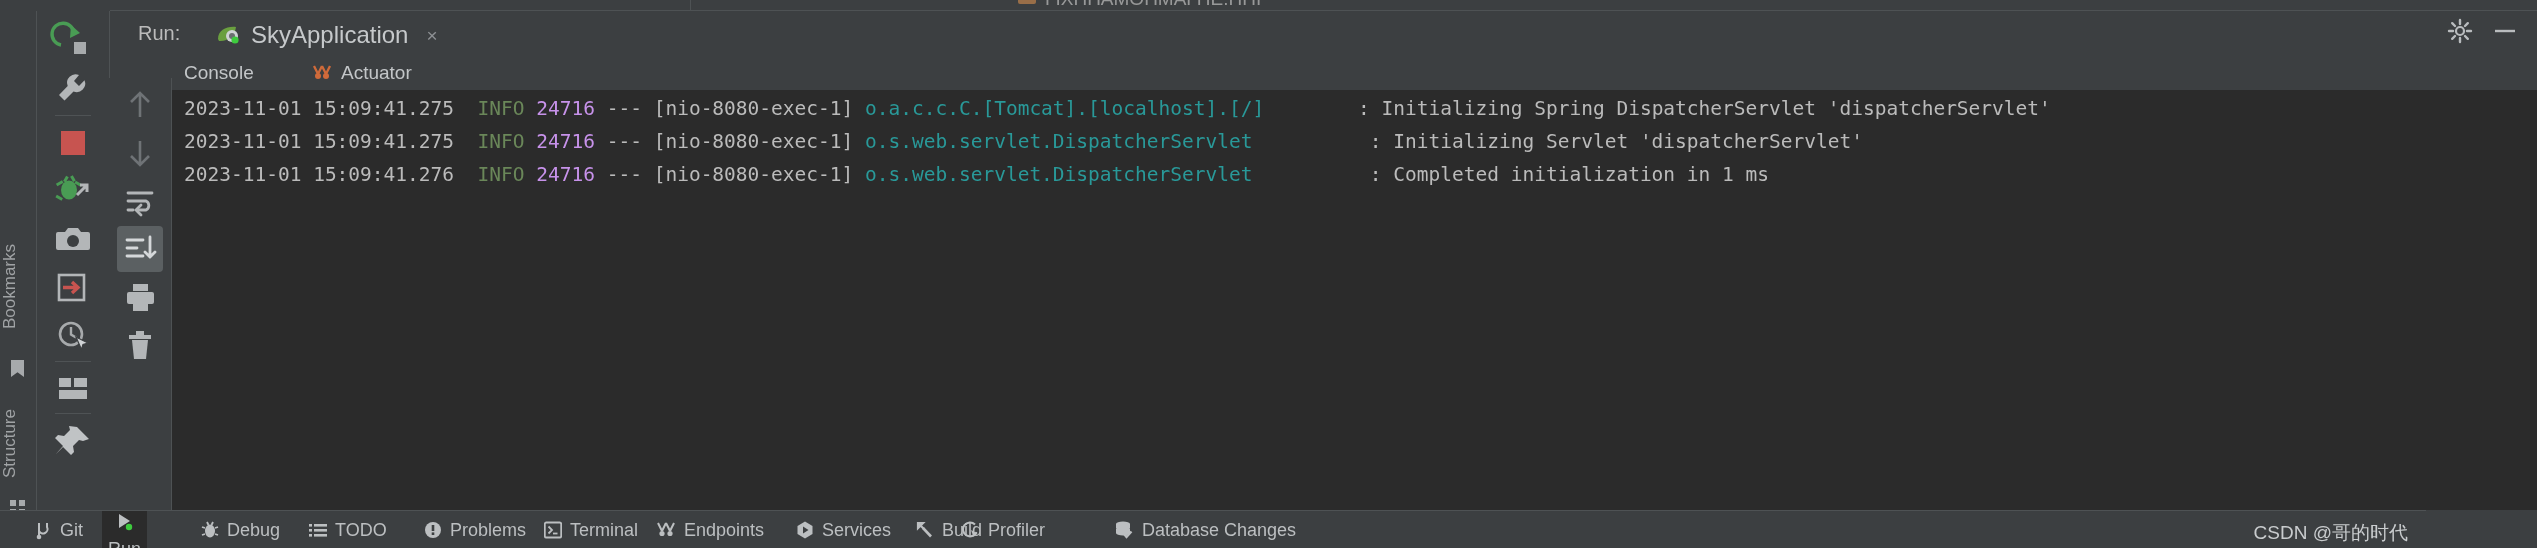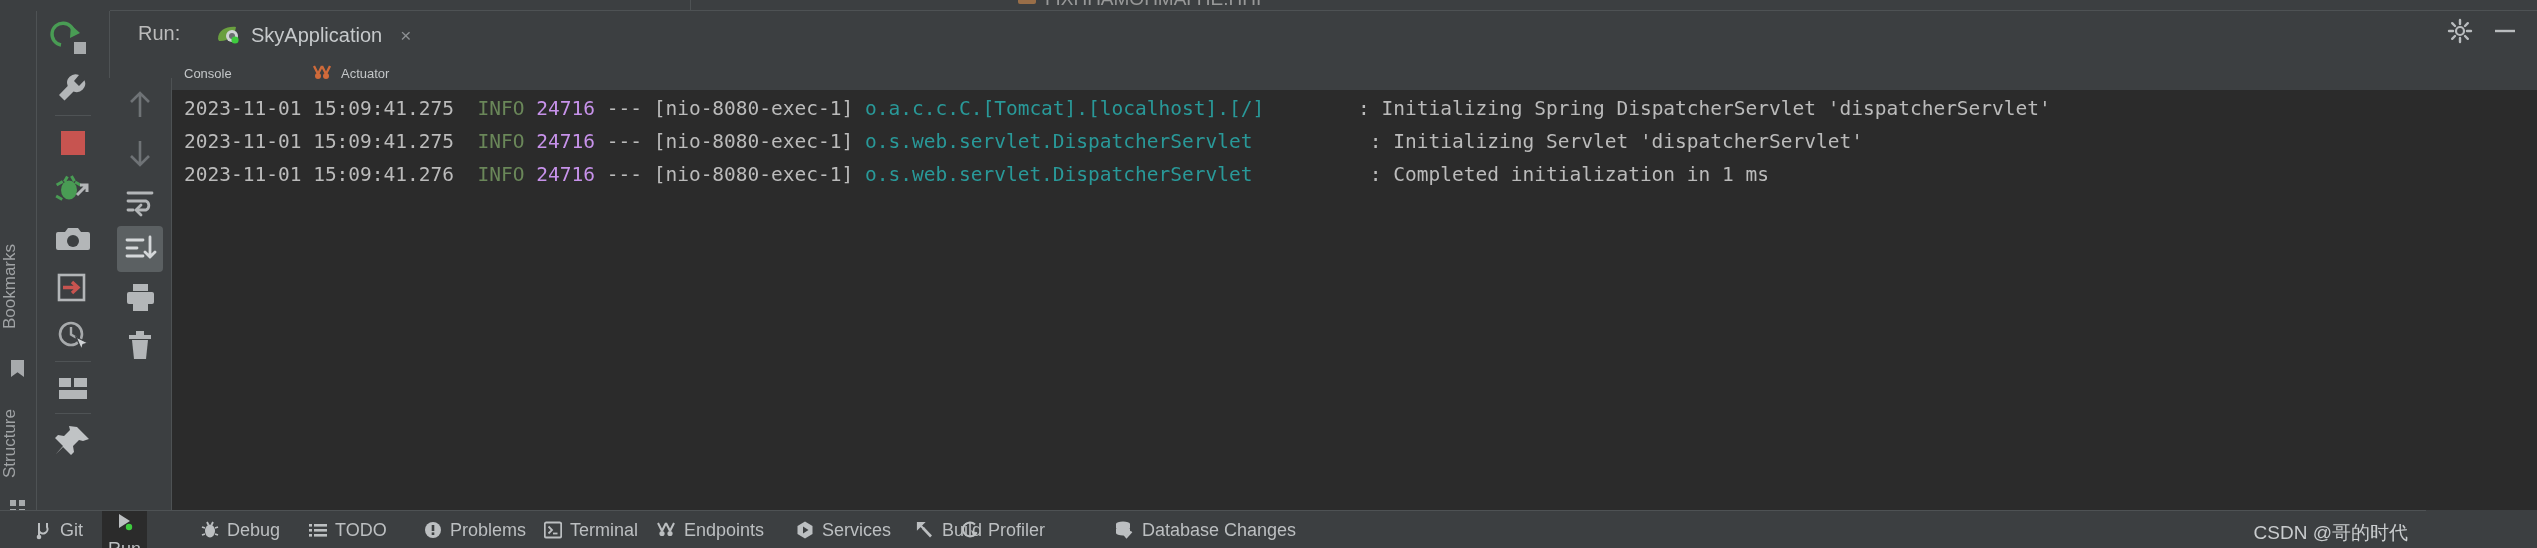--- a/index.html
+++ b/index.html
@@ -41,7 +41,7 @@
   .runhdr{position:absolute;left:110px;top:11px;width:2427px;height:44px;background:#3c3f41;}
   .run-label{position:absolute;left:28px;top:11px;font-size:20px;color:#bbbbbb;}
   .run-tab{position:absolute;left:100px;top:4px;height:40px;display:flex;align-items:center;gap:9px;padding:0 6px;}
-  .run-tab .name{font-size:20px;color:#c6c9cb;}
+  .run-tab .name{font-size:24px;color:#c6c9cb;}
   .run-tab .xbtn{font-size:19px;color:#8d9093;margin-left:9px;line-height:1;}
   .run-tab-underline{position:absolute;left:384px;top:46px;width:1044px;height:4px;background:#9a9fa2;border-radius:2px;}
 

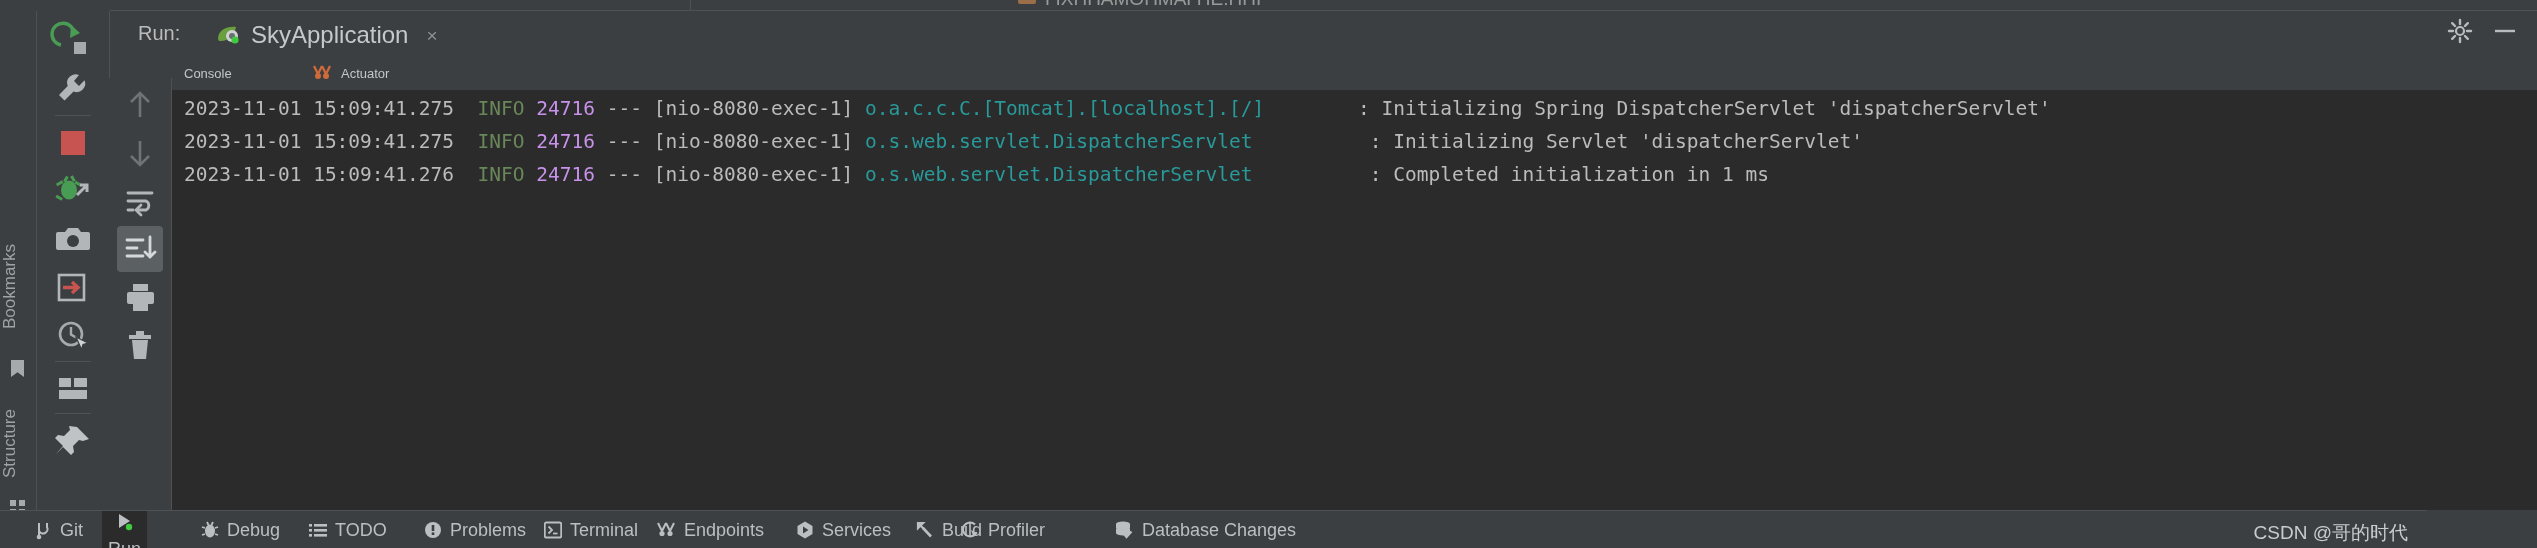--- a/index.html
+++ b/index.html
@@ -50,7 +50,7 @@
 
   
   .tabbar{position:absolute;left:171px;top:50px;width:2366px;height:40px;background:#3c3f41;}
-  .tabitem{position:absolute;top:6px;height:34px;display:flex;align-items:center;gap:8px;font-size:13px;color:#c3c6c8;}
+  .tabitem{position:absolute;top:6px;height:34px;display:flex;align-items:center;gap:8px;font-size:19px;color:#c3c6c8;}
   .tab-underline{position:absolute;left:13px;top:45px;width:96px;height:3px;background:#9ba0a3;}
 
   

